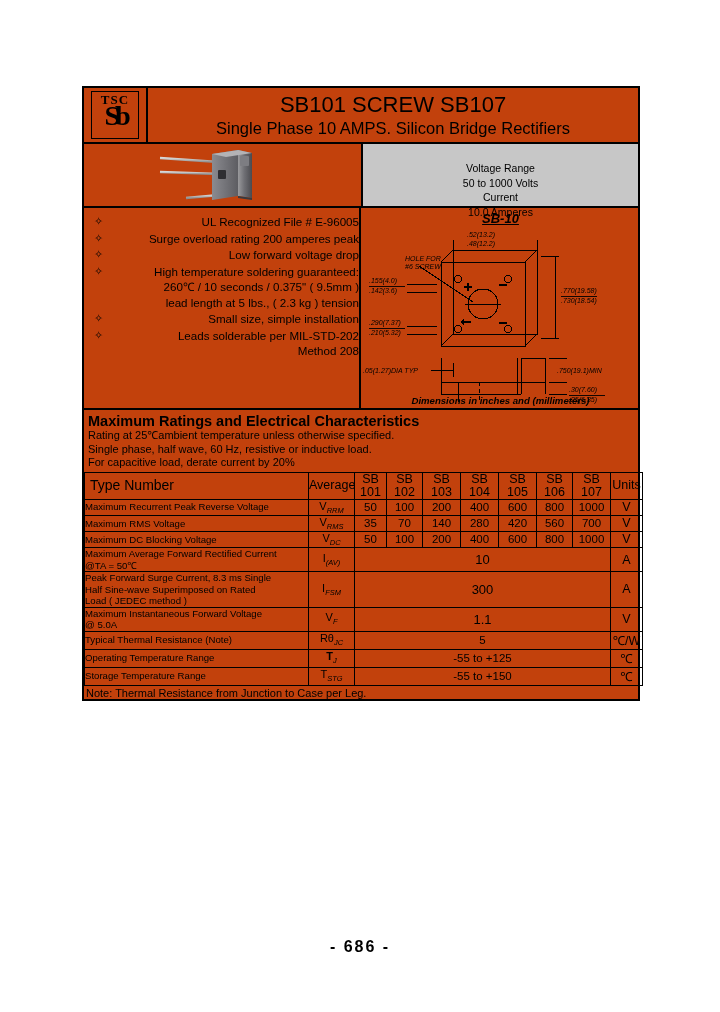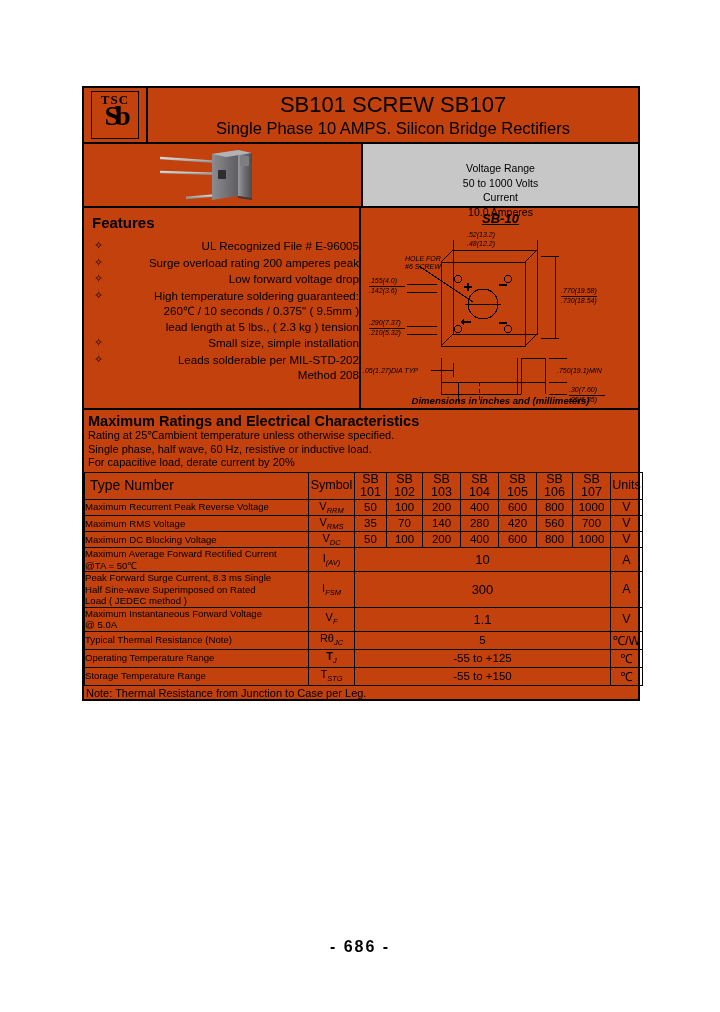--- a/index.html
+++ b/index.html
@@ -244,7 +244,6 @@
 
   <div class="mid">
     <div class="feat-cell">
-      <div class="feat-title">Features</div>
       <ul class="feat-list">
         <li>
           <span class="dia">✧</span>

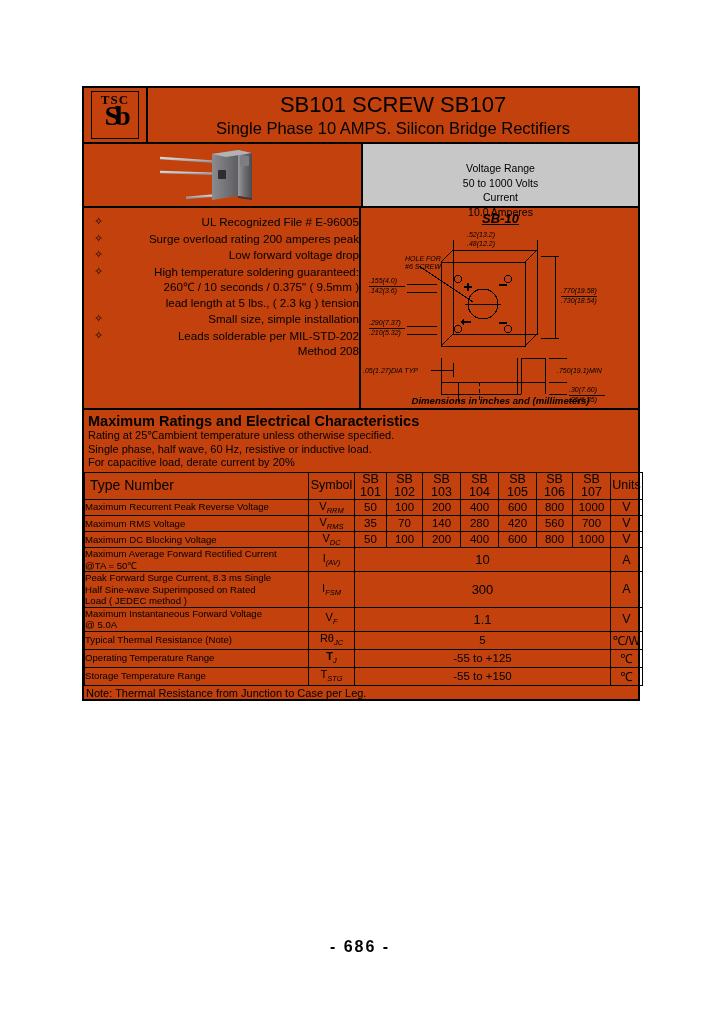--- a/index.html
+++ b/index.html
@@ -388,7 +388,7 @@
     <tbody>
         <tr class="hdr-row thick-top">
       <th class="type">Type Number</th>
-      <th>Symbol</th>
+      <th>Average</th>
       <th>
         <span>SB</span><br><span>101</span>
       </th>

